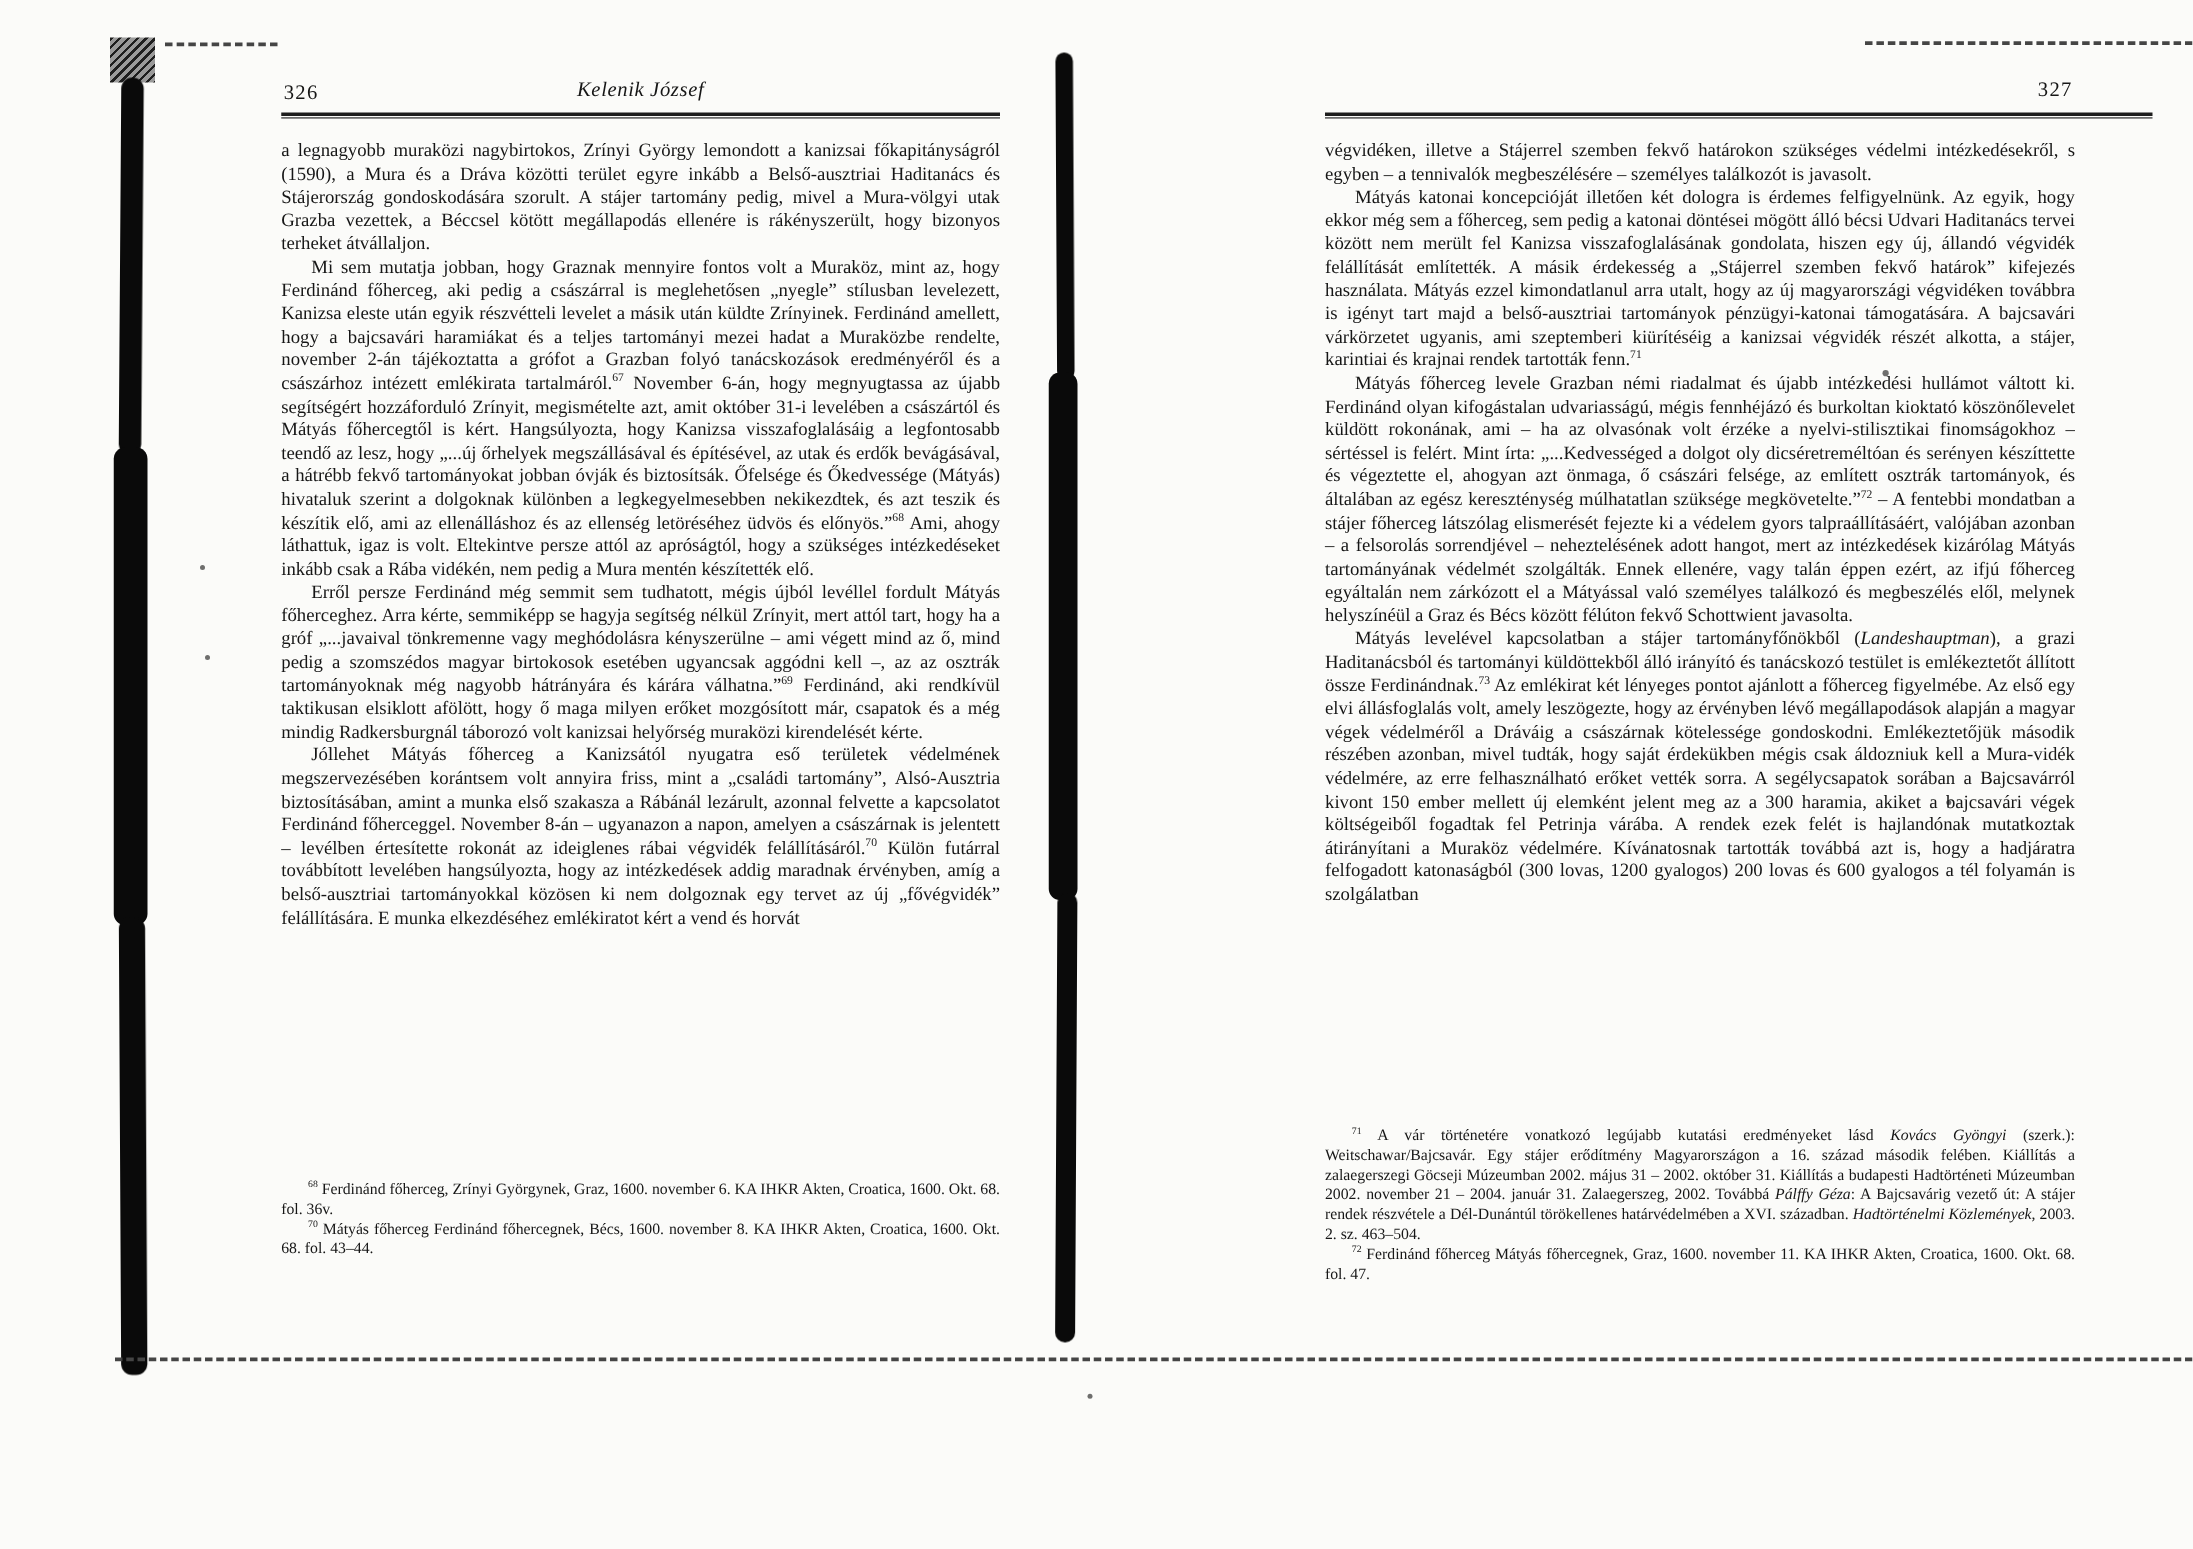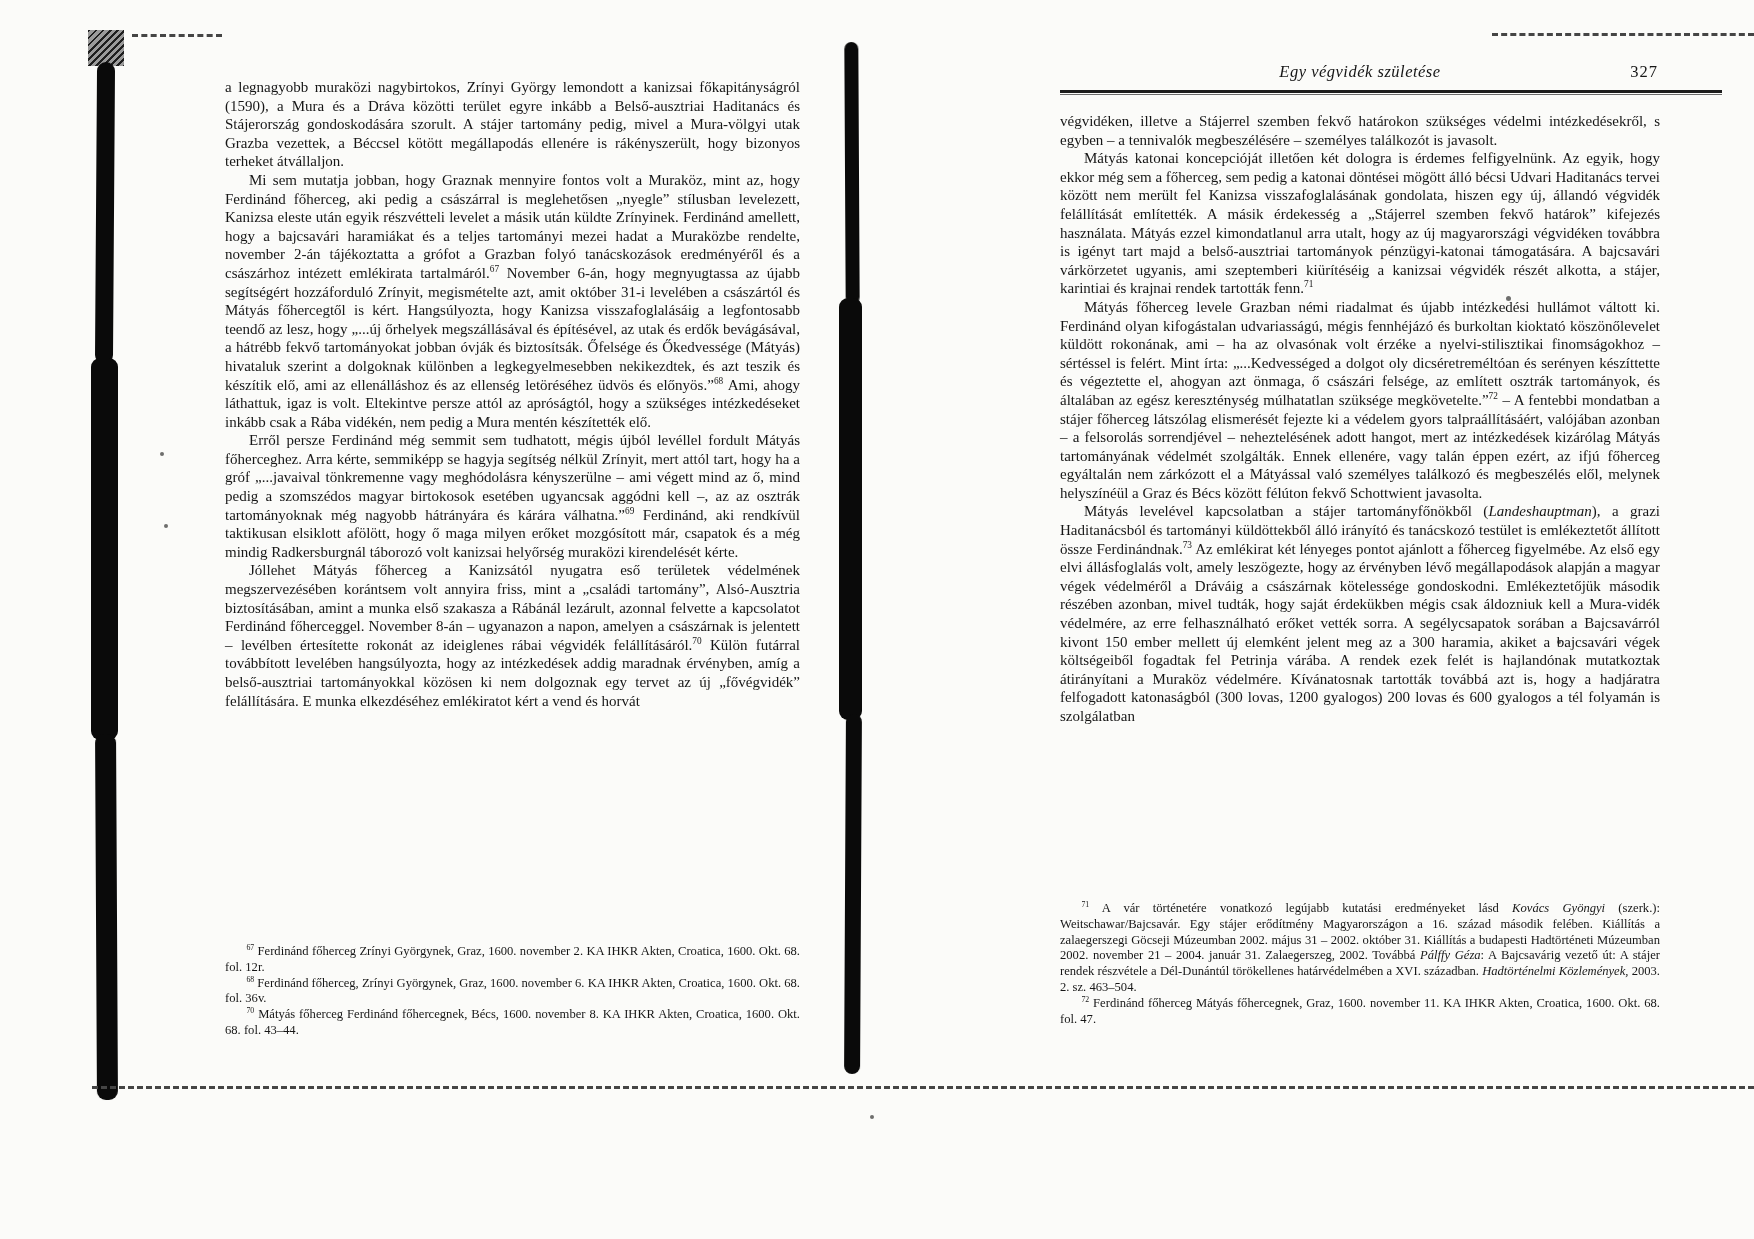--- a/index.html
+++ b/index.html
@@ -60,6 +60,11 @@
 <div class="speck" style="left:870px;top:1115px;"></div>
 
 <div class="page" style="left:225px;width:575px;height:1020px;">
+  <div class="page-header">
+    <span class="pagenum left">326</span>
+    <span class="running-header">Kelenik József</span>
+    <div class="header-rule"></div>
+  </div>
   <div class="body-text">
       <div class="para"><span>a legnagyobb muraközi nagybirtokos, Zrínyi György lemondott a kanizsai főkapitányságról (1590), a Mura és a Dráva közötti terület egyre inkább a Belső-ausztriai Haditanács és Stájerország gondoskodására szorult. A stájer tartomány pedig, mivel a Mura-völgyi utak Grazba vezettek, a Béccsel kötött megállapodás ellenére is rákényszerült, hogy bizonyos terheket átvállaljon.</span></div>
       <div class="para indent"><span>Mi sem mutatja jobban, hogy Graznak mennyire fontos volt a Muraköz, mint az, hogy Ferdinánd főherceg, aki pedig a császárral is meglehetősen „nyegle” stílusban levelezett, Kanizsa eleste után egyik részvétteli levelet a másik után küldte Zrínyinek. Ferdinánd amellett, hogy a bajcsavári haramiákat és a teljes tartományi mezei hadat a Muraközbe rendelte, november 2-án tájékoztatta a grófot a Grazban folyó tanácskozások eredményéről és a császárhoz intézett emlékirata tartalmáról.</span><sup>67</sup><span> November 6-án, hogy megnyugtassa az újabb segítségért hozzáforduló Zrínyit, megismételte azt, amit október 31-i levelében a császártól és Mátyás főhercegtől is kért. Hangsúlyozta, hogy Kanizsa visszafoglalásáig a legfontosabb teendő az lesz, hogy „...új őrhelyek megszállásával és építésével, az utak és erdők bevágásával, a hátrébb fekvő tartományokat jobban óvják és biztosítsák. Őfelsége és Őkedvessége (Mátyás) hivataluk szerint a dolgoknak különben a legkegyelmesebben nekikezdtek, és azt teszik és készítik elő, ami az ellenálláshoz és az ellenség letöréséhez üdvös és előnyös.”</span><sup>68</sup><span> Ami, ahogy láthattuk, igaz is volt. Eltekintve persze attól az apróságtól, hogy a szükséges intézkedéseket inkább csak a Rába vidékén, nem pedig a Mura mentén készítették elő.</span></div>

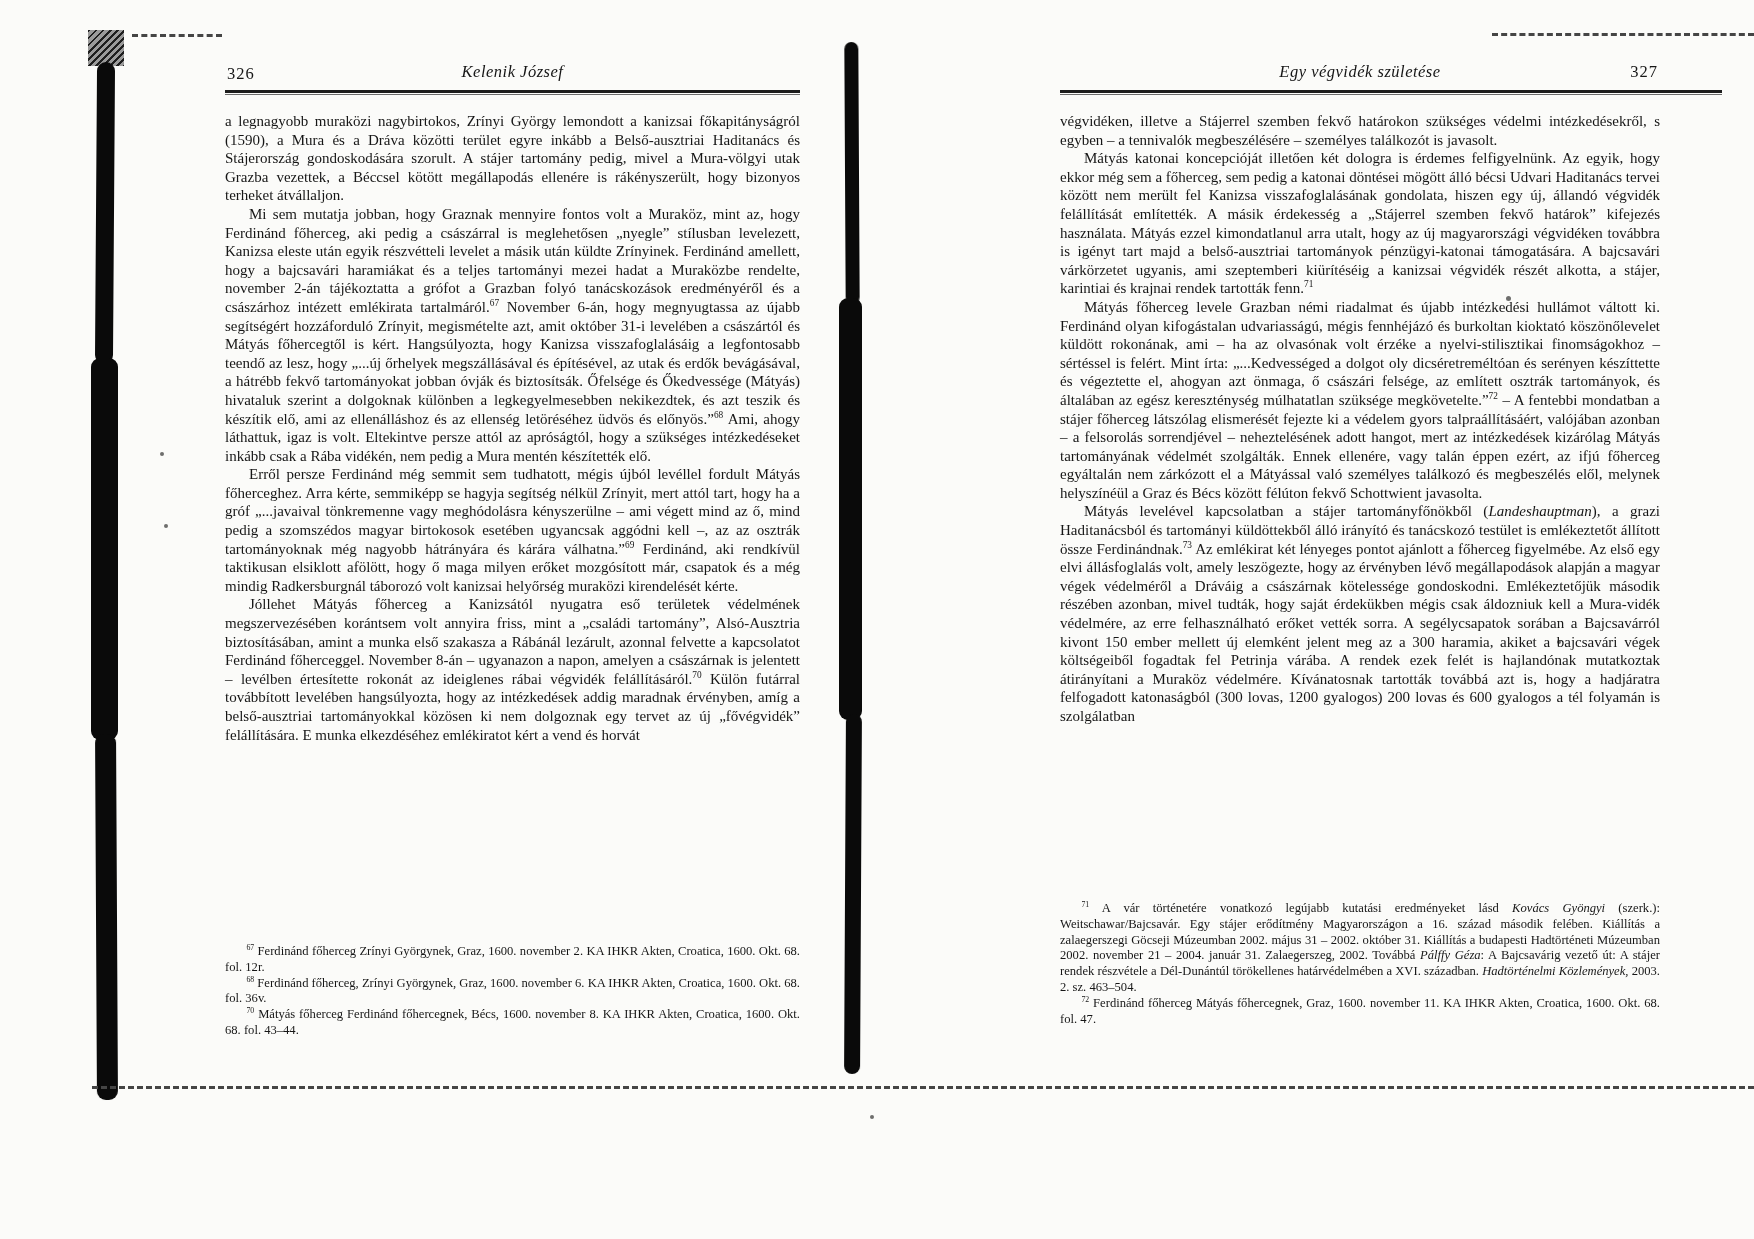--- a/index.html
+++ b/index.html
@@ -80,7 +80,6 @@
 
 <div class="page" style="left:1060px;width:600px;height:1030px;">
   <div class="page-header">
-    <span class="running-header">Egy végvidék születése</span>
     <span class="pagenum right">327</span>
     <div class="header-rule" style="right:-62px;"></div>
   </div>

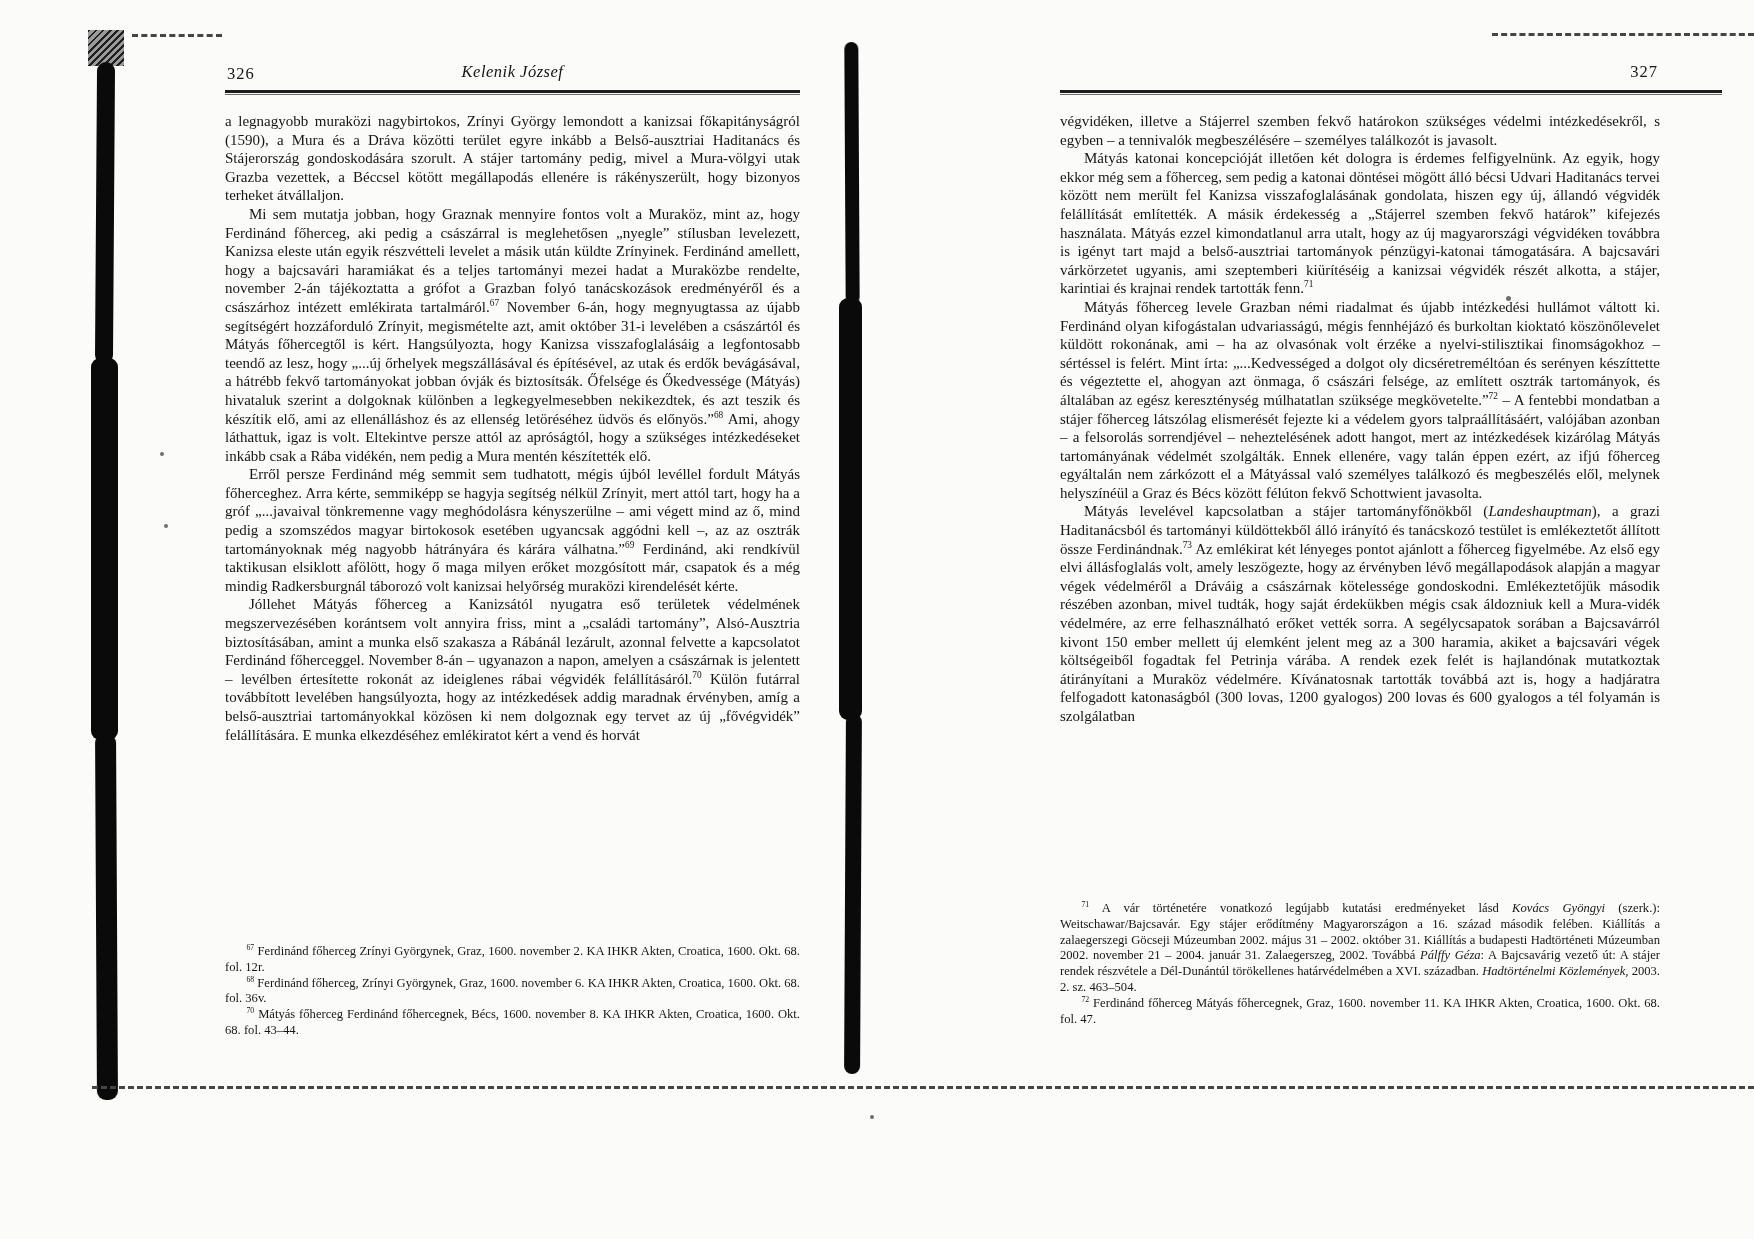--- a/index.html
+++ b/index.html
@@ -72,7 +72,6 @@
       <div class="para indent"><span>Jóllehet Mátyás főherceg a Kanizsától nyugatra eső területek védelmének megszervezésében korántsem volt annyira friss, mint a „családi tartomány”, Alsó-Ausztria biztosításában, amint a munka első szakasza a Rábánál lezárult, azonnal felvette a kapcsolatot Ferdinánd főherceggel. November 8-án – ugyanazon a napon, amelyen a császárnak is jelentett – levélben értesítette rokonát az ideiglenes rábai végvidék felállításáról.</span><sup>70</sup><span> Külön futárral továbbított levelében hangsúlyozta, hogy az intézkedések addig maradnak érvényben, amíg a belső-ausztriai tartományokkal közösen ki nem dolgoznak egy tervet az új „fővégvidék” felállítására. E munka elkezdéséhez emlékiratot kért a vend és horvát</span></div>
     </div>
   <div class="footnotes" style="top:886px;">
-      <div class="footnote"><sup>67</sup> <span>Ferdinánd főherceg Zrínyi Györgynek, Graz, 1600. november 2. KA IHKR Akten, Croatica, 1600. Okt. 68. fol. 12r.</span></div>
       <div class="footnote"><sup>68</sup> <span>Ferdinánd főherceg, Zrínyi Györgynek, Graz, 1600. november 6. KA IHKR Akten, Croatica, 1600. Okt. 68. fol. 36v.</span></div>
       <div class="footnote"><sup>70</sup> <span>Mátyás főherceg Ferdinánd főhercegnek, Bécs, 1600. november 8. KA IHKR Akten, Croatica, 1600. Okt. 68. fol. 43–44.</span></div>
     </div>

